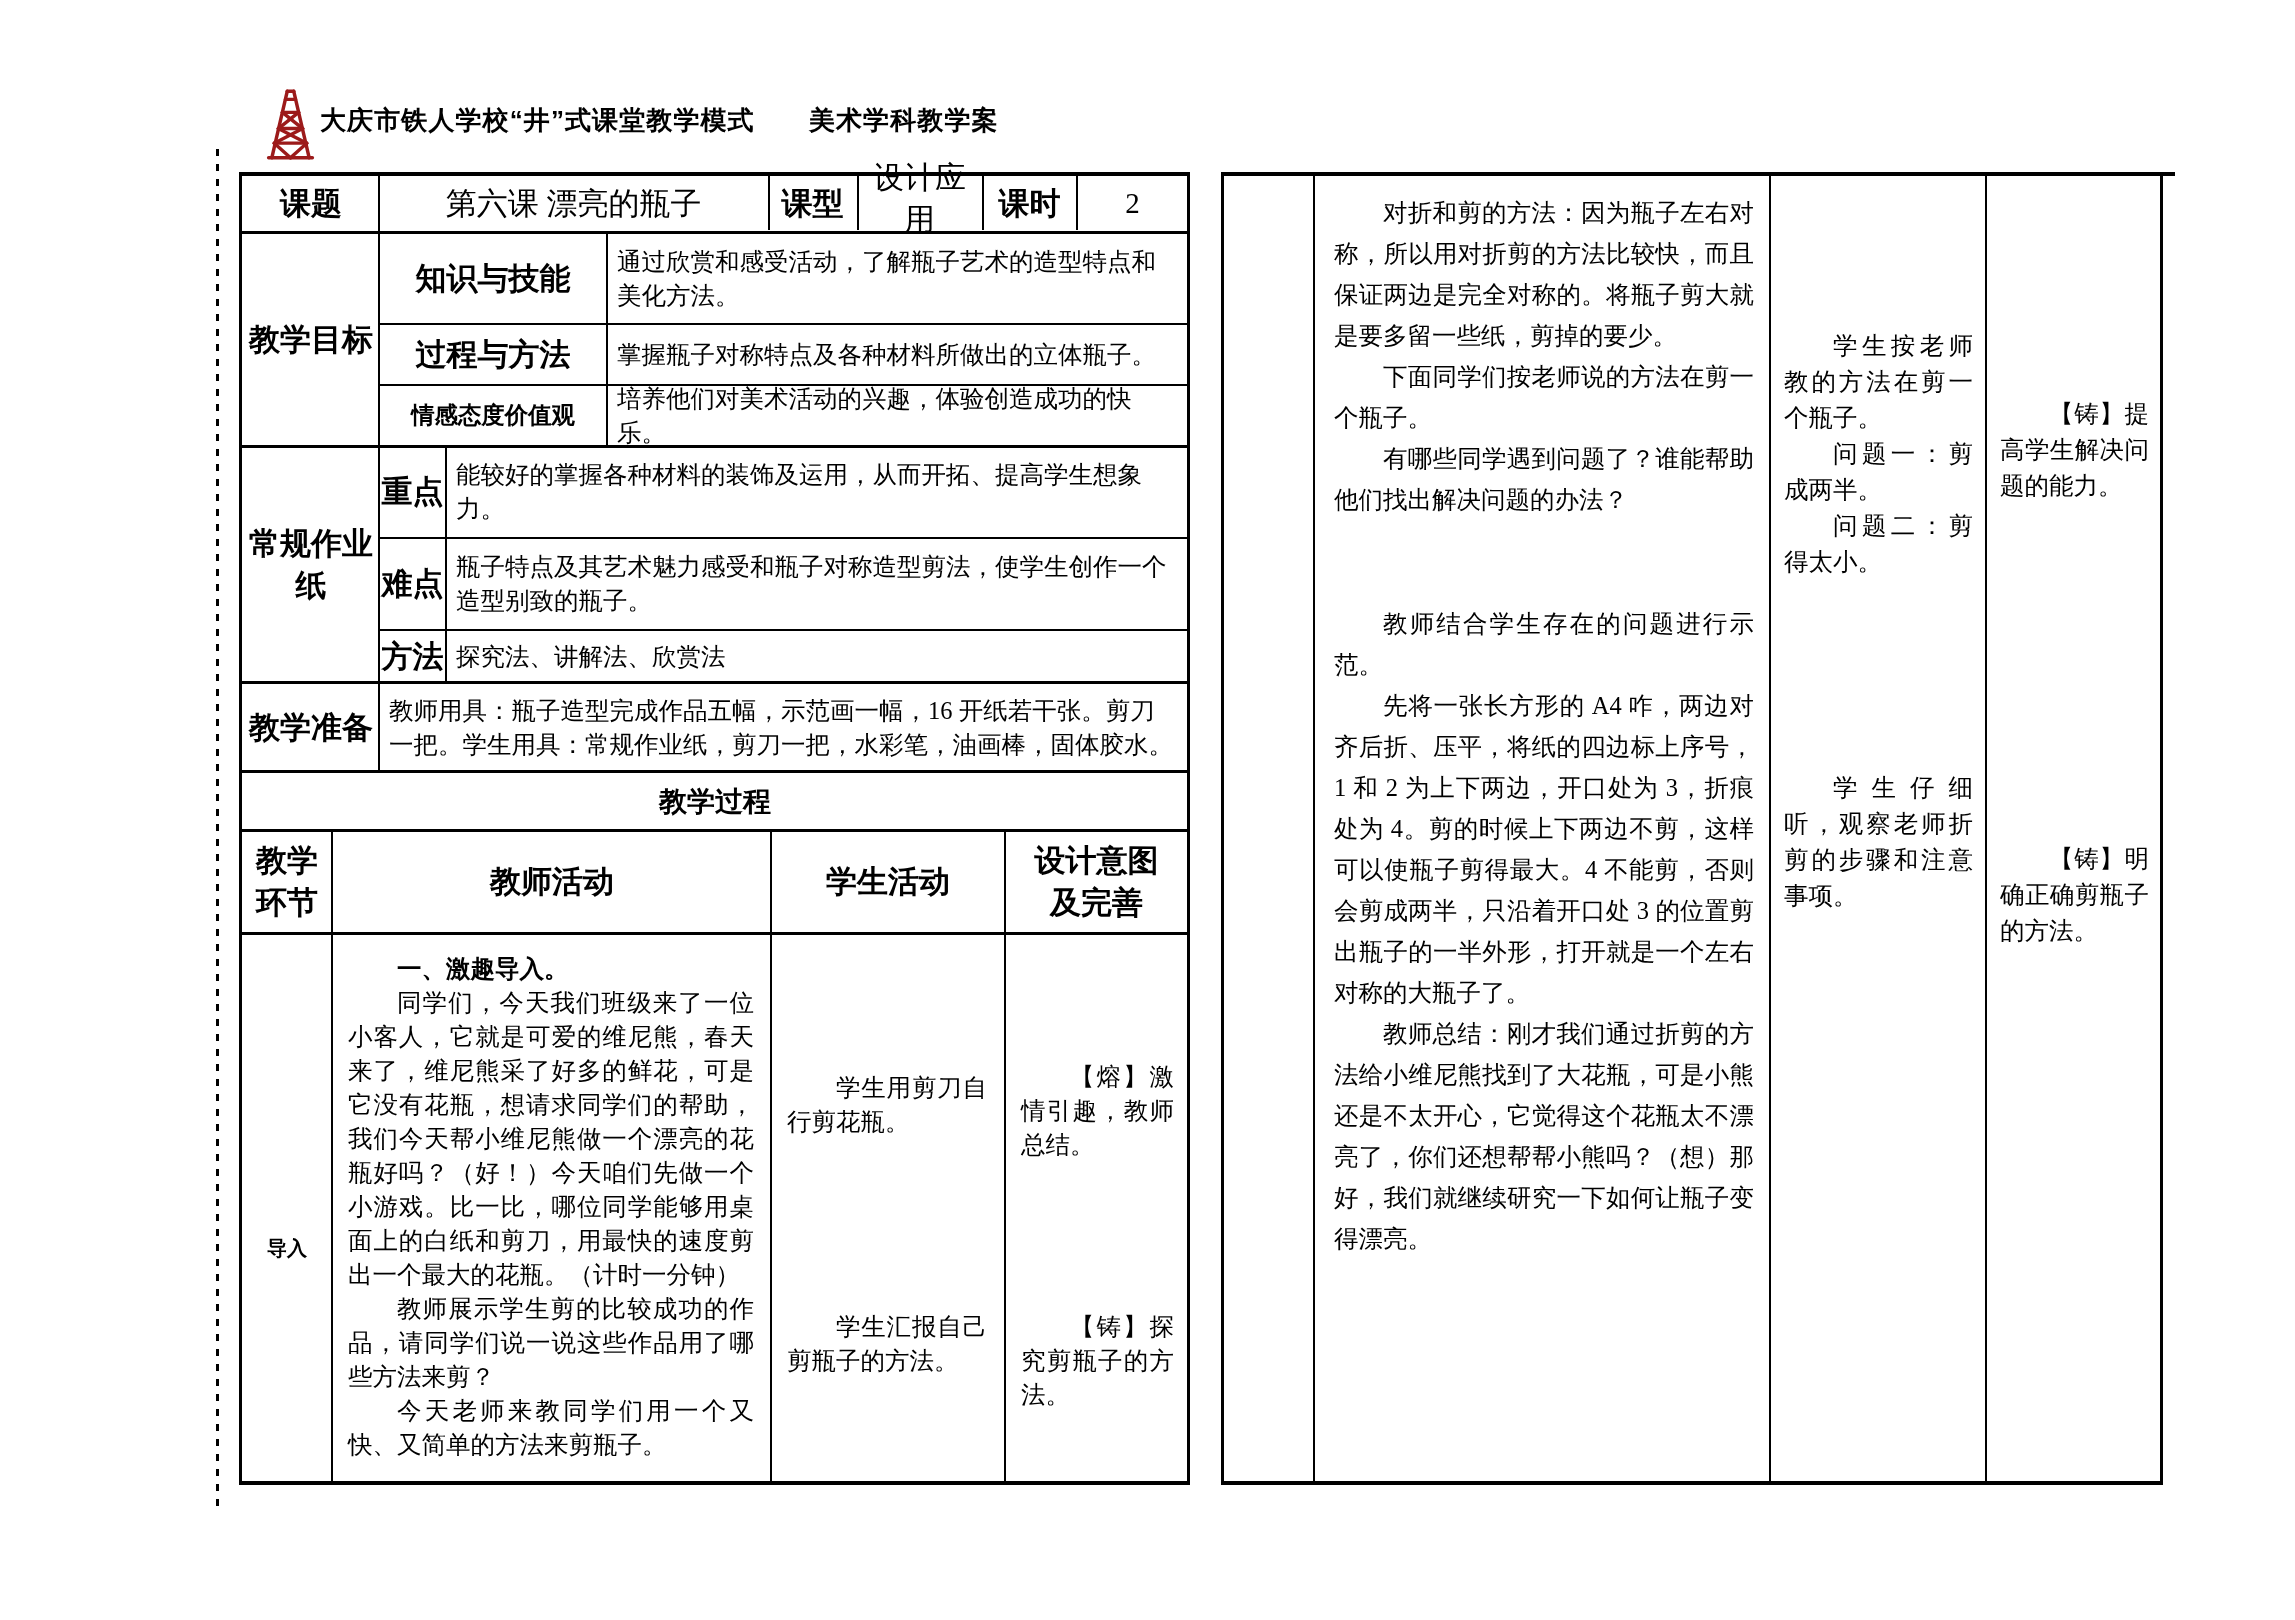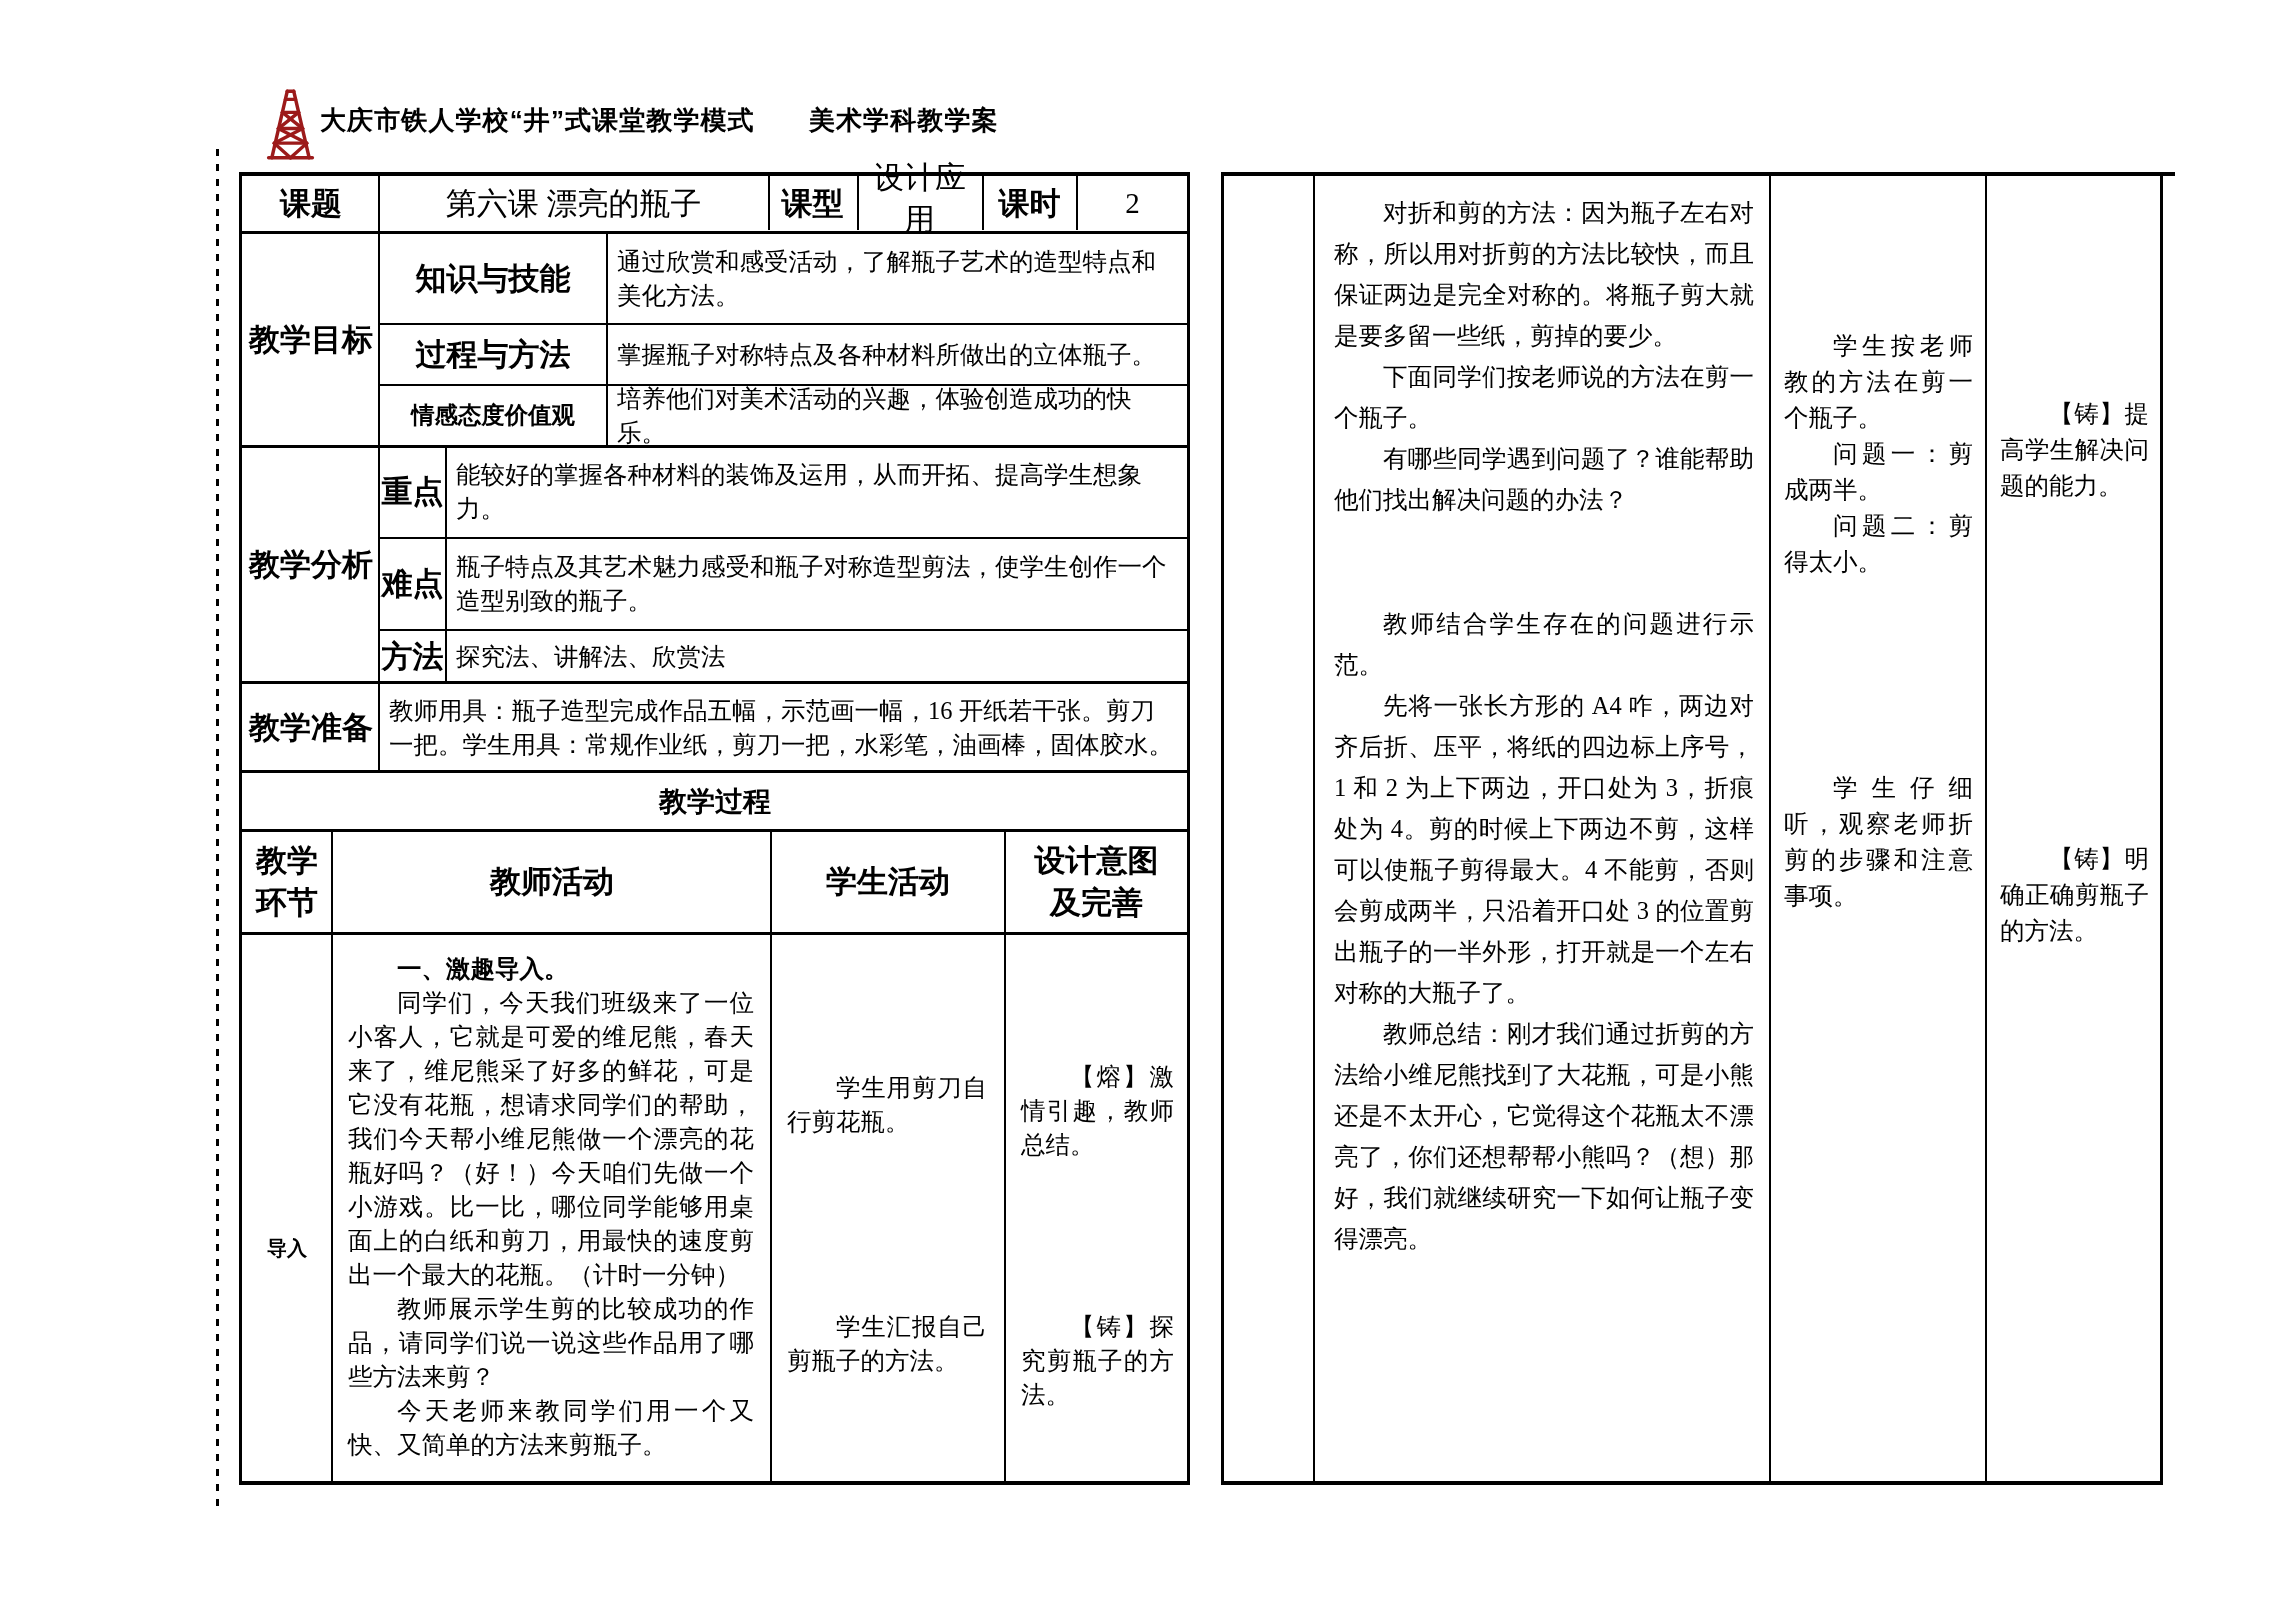--- a/index.html
+++ b/index.html
@@ -112,7 +112,7 @@
   <div class="cell bold" style="left:380px;top:386px;width:226px;height:59px;font-size:23.4px;">情感态度价值观</div>
   <div class="cell left body-text" style="left:617px;top:386px;width:562px;height:59px;">培养他们对美术活动的兴趣，体验创造成功的快乐。</div>
 
-  <div class="cell bold" style="left:243px;top:448px;width:136px;height:233px;">教学分析</div>
+  <div class="cell bold" style="left:243px;top:448px;width:136px;height:233px;">常规作业纸</div>
   <div class="cell bold" style="left:380px;top:448px;width:65px;height:88px;">重点</div>
   <div class="cell left body-text" style="left:456px;top:448px;width:723px;height:88px;">能较好的掌握各种材料的装饰及运用，从而开拓、提高学生想象力。</div>
   <div class="cell bold" style="left:380px;top:539px;width:65px;height:90px;">难点</div>

